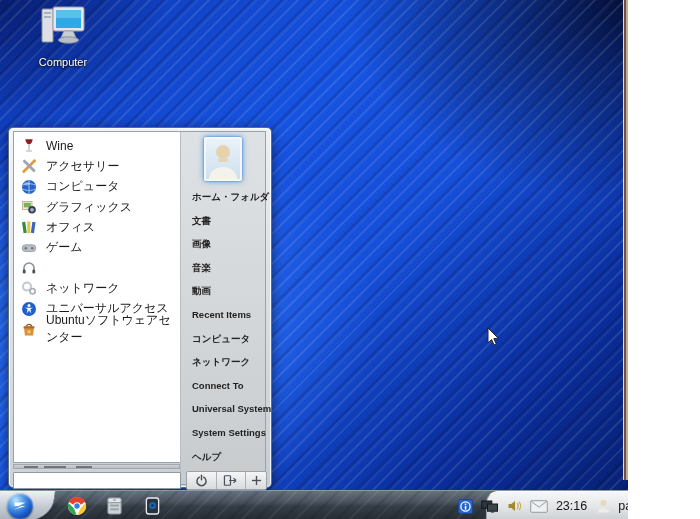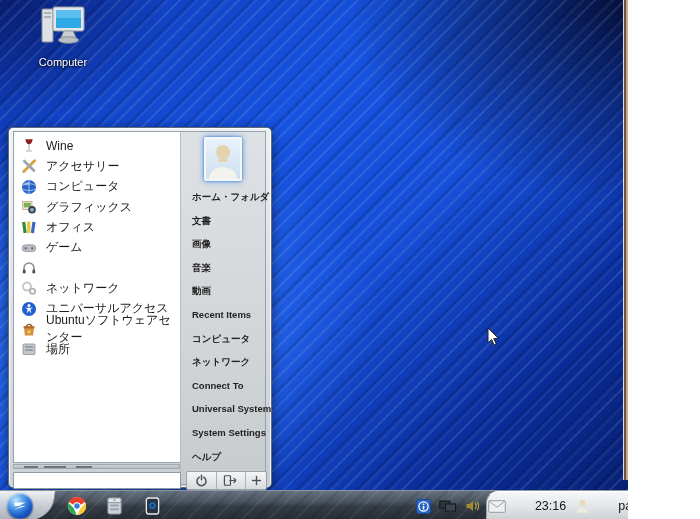--- a/index.html
+++ b/index.html
@@ -232,14 +232,6 @@
           </svg>
           <span>Ubuntuソフトウェアセンター</span>
         </div>
-        <div class="app-item">
-          <svg viewBox="0 0 16 16">
-            <rect x="2" y="3" width="12" height="10.5" rx="1" fill="#c3c8cd" stroke="#8a9098" stroke-width="0.8"></rect>
-            <rect x="4" y="5.2" width="8" height="1.4" fill="#8a9098"></rect>
-            <rect x="4" y="8.4" width="8" height="1.4" fill="#8a9098"></rect>
-          </svg>
-          <span>場所</span>
-        </div>
       </div>
     </div>
 

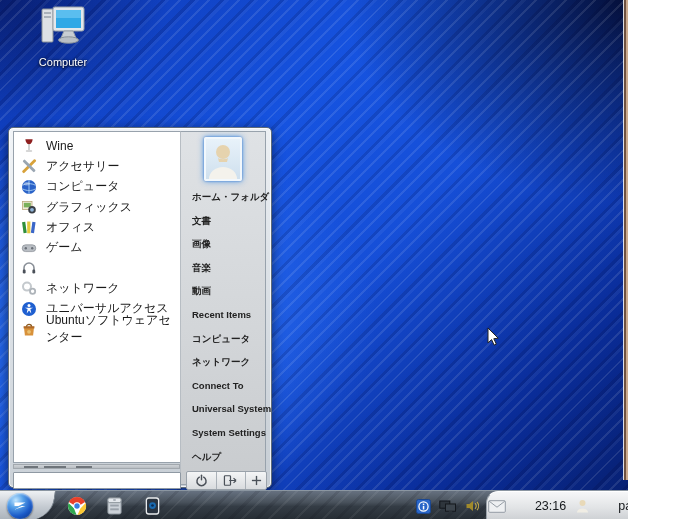--- a/index.html
+++ b/index.html
@@ -122,7 +122,7 @@
     display:flex; align-items:center; justify-content:flex-end; gap:8px; padding-right:8px;
   }
   .tray-icon { display:flex; align-items:center; justify-content:center; cursor:default; }
-  .tray-text { font-size:12.5px; color:#15181b; cursor:default;margin-left:21px; }
+  .tray-text { font-size:12.5px; color:#15181b; cursor:default; }
 
   .cursor { position:absolute; left:487px; top:327px; pointer-events:none; }
 </style>

